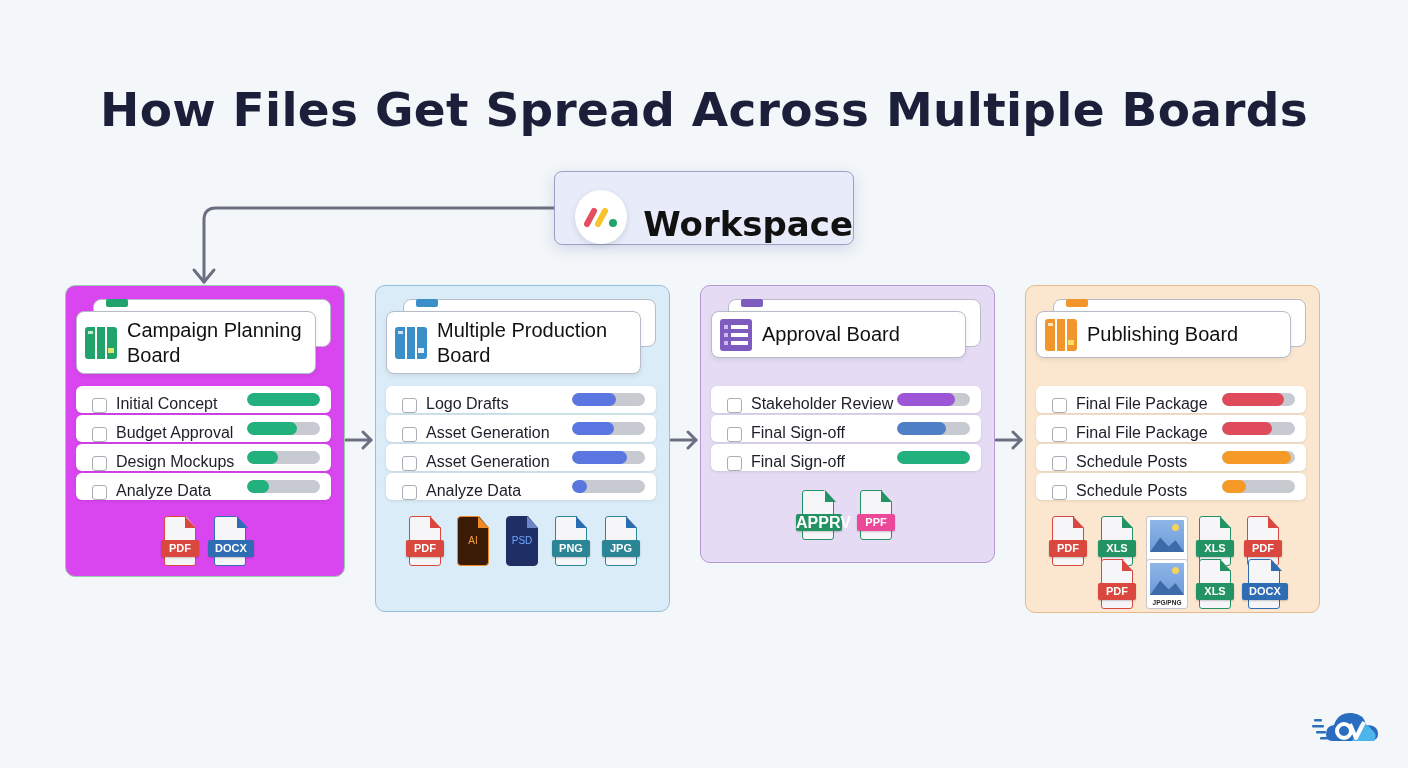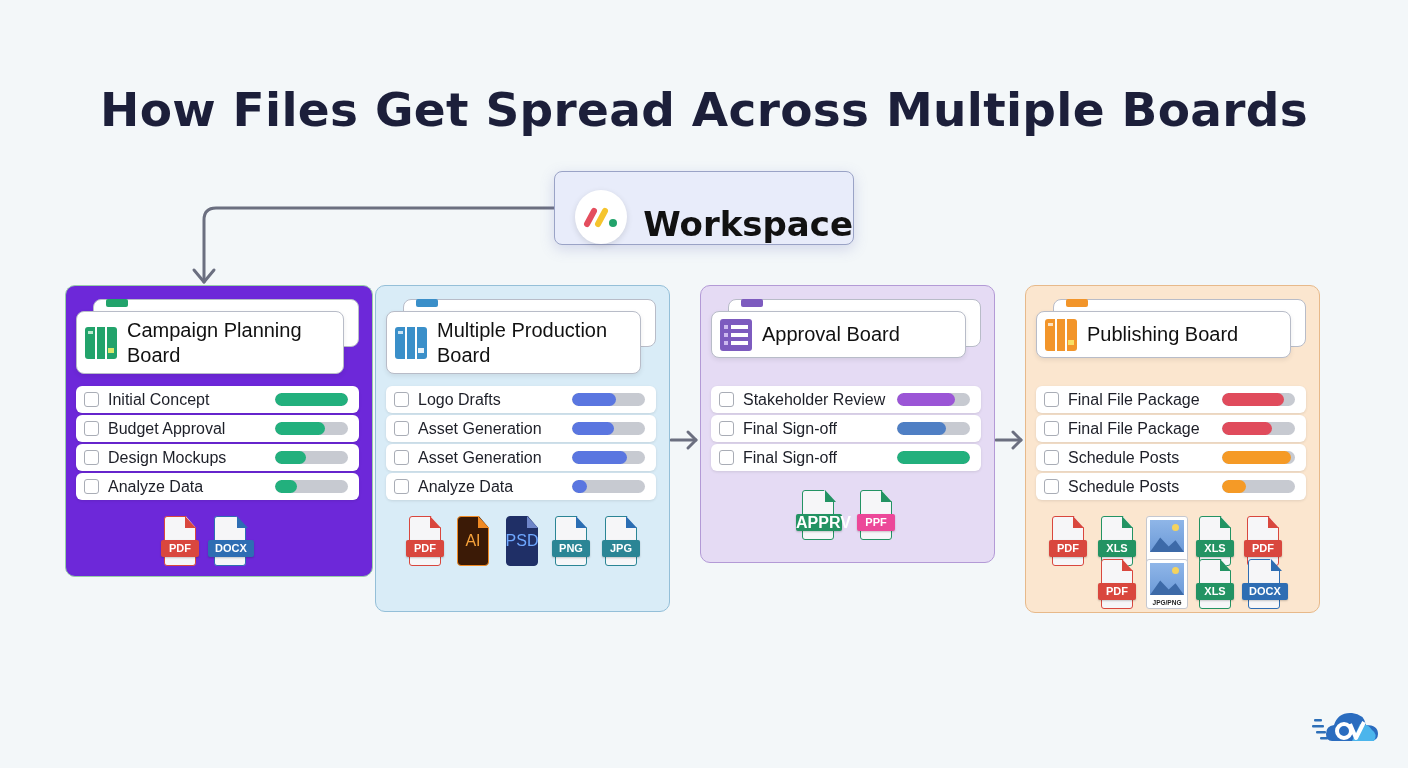--- a/index.html
+++ b/index.html
@@ -37,7 +37,7 @@
   .board {
     position: absolute; border-radius: 10px; border: 1.5px solid;
   }
-  .board.green { left: 65px; top: 285px; width: 308px; height: 292px; background: #6d28d9; border-color: #97cfa8; }
+  .board.green { left: 65px; top: 285px; width: 280px; height: 292px; background: #d946ef; border-color: #97cfa8; }
   .board.blue { left: 375px; top: 285px; width: 295px; height: 327px; background: #d9ecf7; border-color: #94bfd8; }
   .board.purple { left: 700px; top: 285px; width: 295px; height: 278px; background: #e5dbf4; border-color: #b39ad6; }
   .board.orange { left: 1025px; top: 285px; width: 295px; height: 328px; background: #fbe6cf; border-color: #e7b98a; }

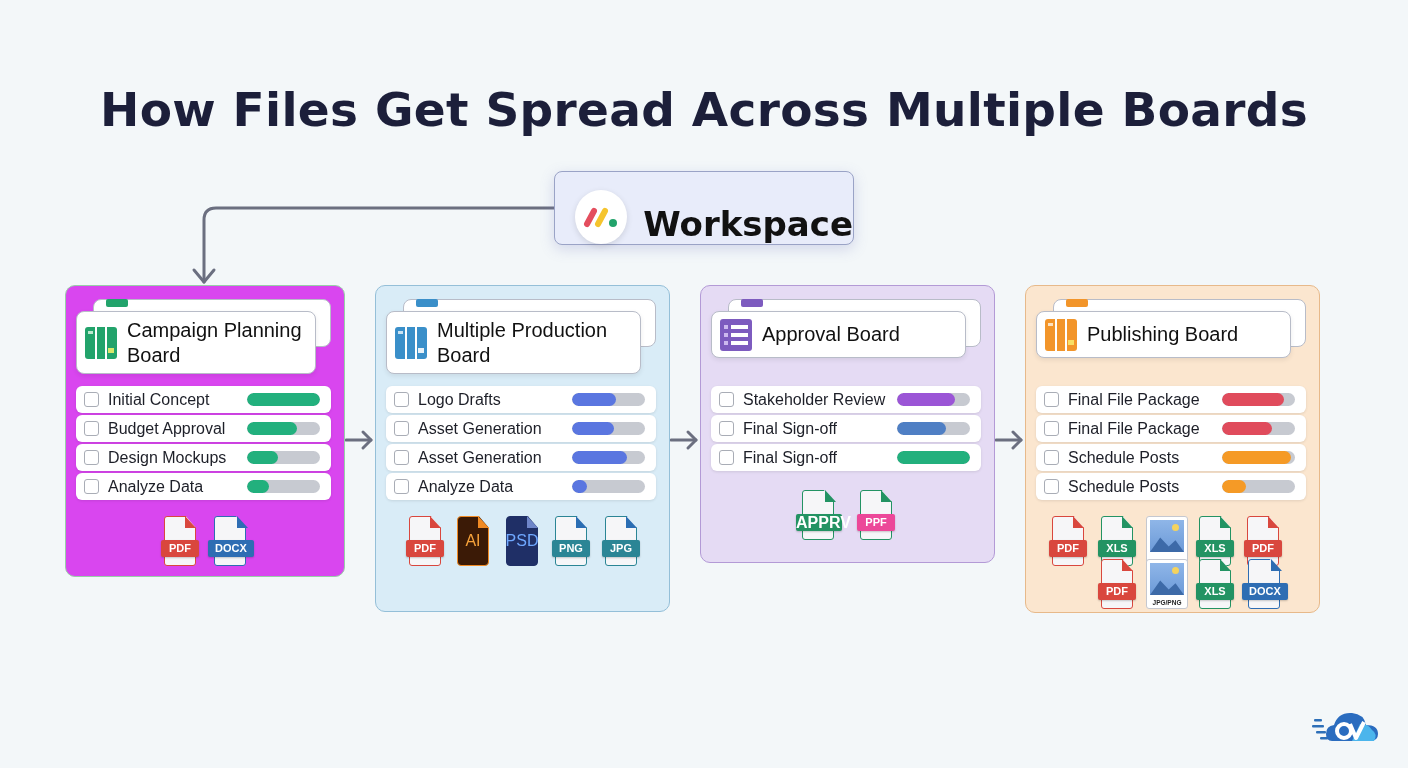--- a/index.html
+++ b/index.html
@@ -63,7 +63,7 @@
   .task {
     height: 27px; margin-bottom: 2px; background: #fff; border-radius: 6px;
     box-shadow: 0 1px 3px rgba(0,0,0,0.1);
-    display: flex; align-items: center; padding-left: 8px; position: relative;
+    display: flex; align-items: flex-end; padding-left: 16px; position: relative;
   }
   .chk { width: 15px; height: 15px; border: 1.2px solid #a9adb6; border-radius: 3px; margin-right: 9px; background: #fff; }
   .task-label { font-size: 16px; color: #1d1f28; }

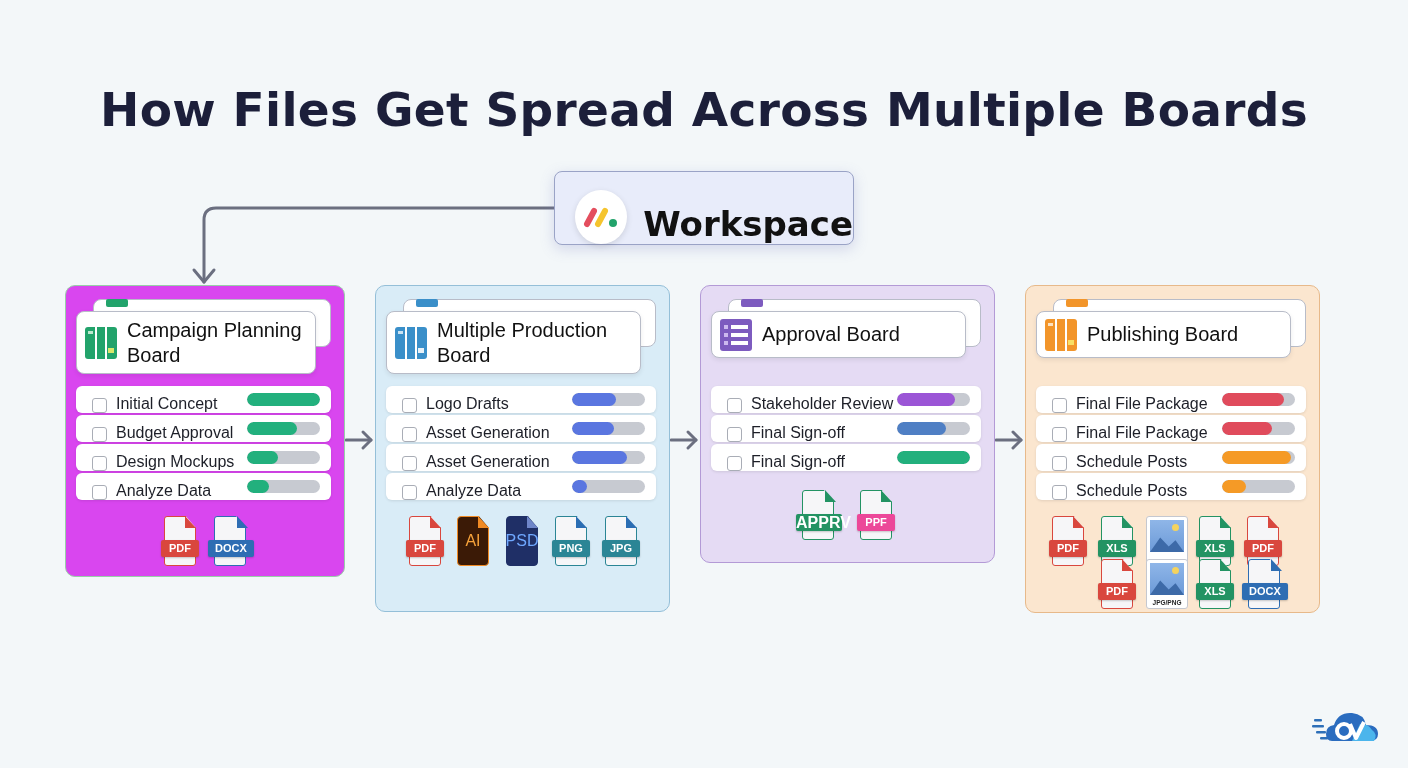--- a/index.html
+++ b/index.html
@@ -96,7 +96,7 @@
   .file.wide .label { width: 46px; }
   .file.wide .page { left: 6px; }
   .file.solid .page { border-radius: 4px; }
-  .file.solid .label { background: transparent !important; box-shadow: none; top: 16px; font-size: 16px; font-weight: 500; }
+  .file.solid .label { background: transparent !important; box-shadow: none; top: 16px; font-size: 10px; font-weight: 500; }
   .file.img {
     width: 42px; height: 50px; background: #fff; border: 1px solid #c5c8d0; border-radius: 3px;
   }

